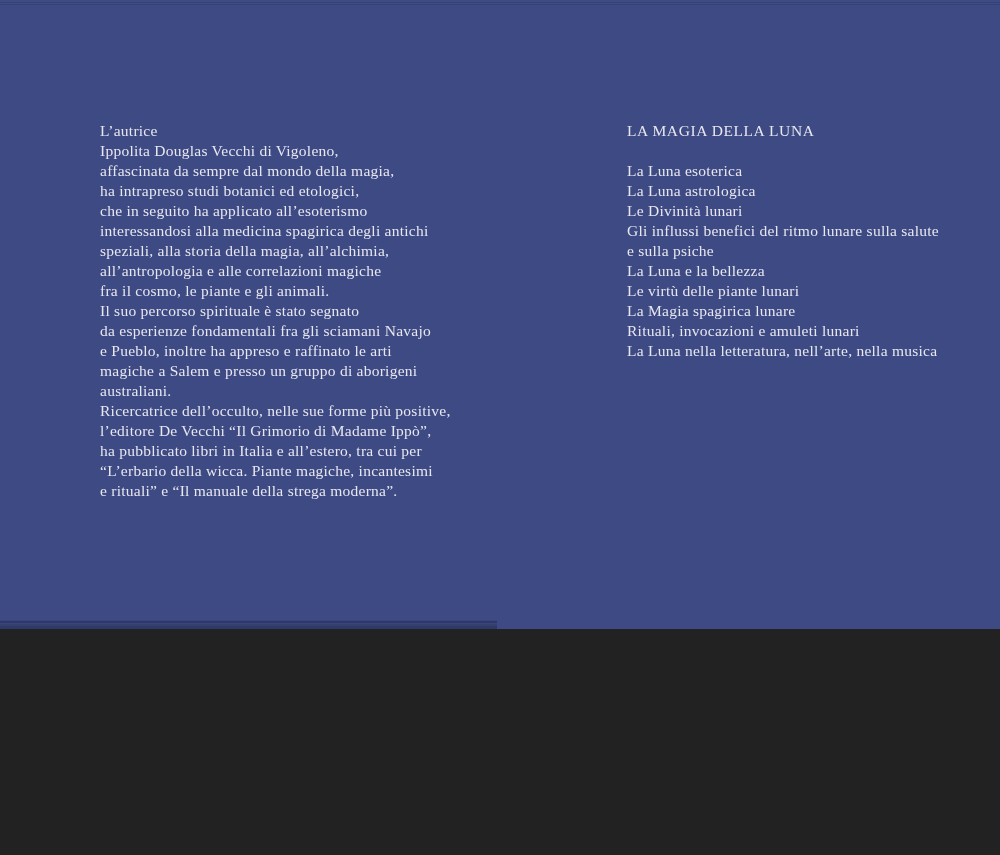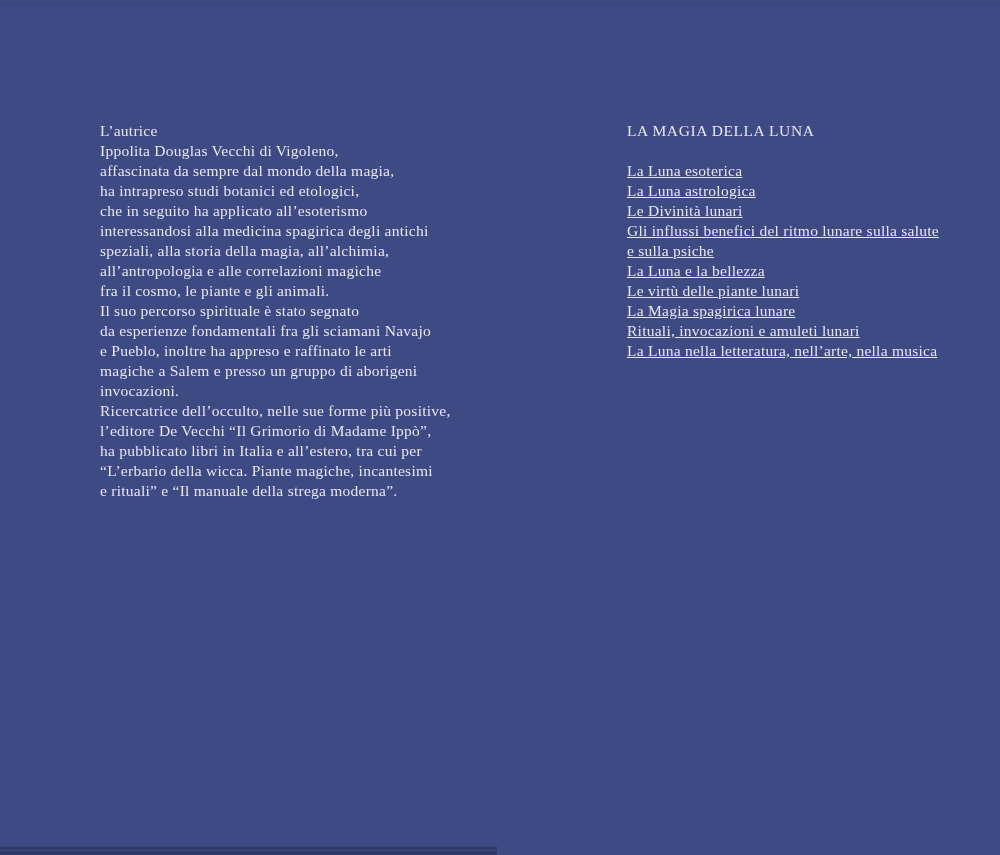--- a/index.html
+++ b/index.html
@@ -13,7 +13,7 @@
   .page {
     position: relative;
     width: 1000px;
-    height: 855px;
+    height: 629px;
     background: var(--bg);
     overflow: hidden;
     font-family: "Liberation Serif", "DejaVu Serif", serif;

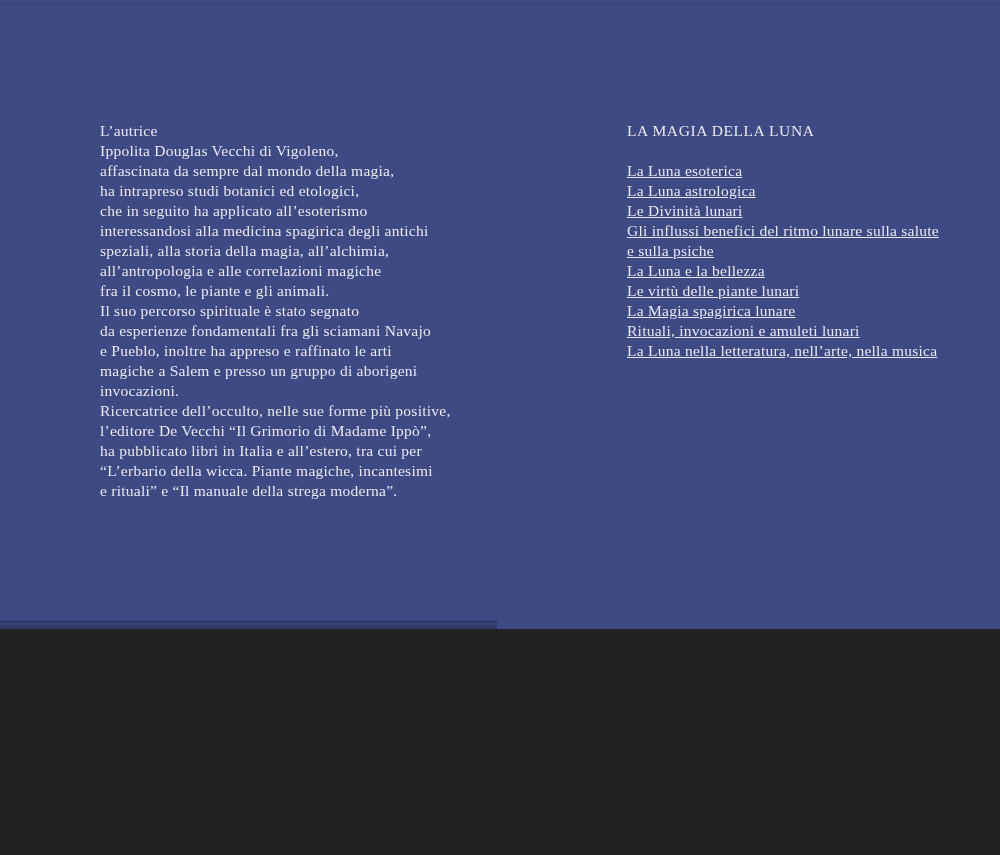--- a/index.html
+++ b/index.html
@@ -33,7 +33,7 @@
     letter-spacing: 0.6px;
     white-space: nowrap;
   }
-  .toc-list { margin-top: 20px; text-decoration: underline; }
+  .toc-list { margin-top: 20px; }
   .toc-list .line { font-style: normal; }
   
   .edge-bottom {

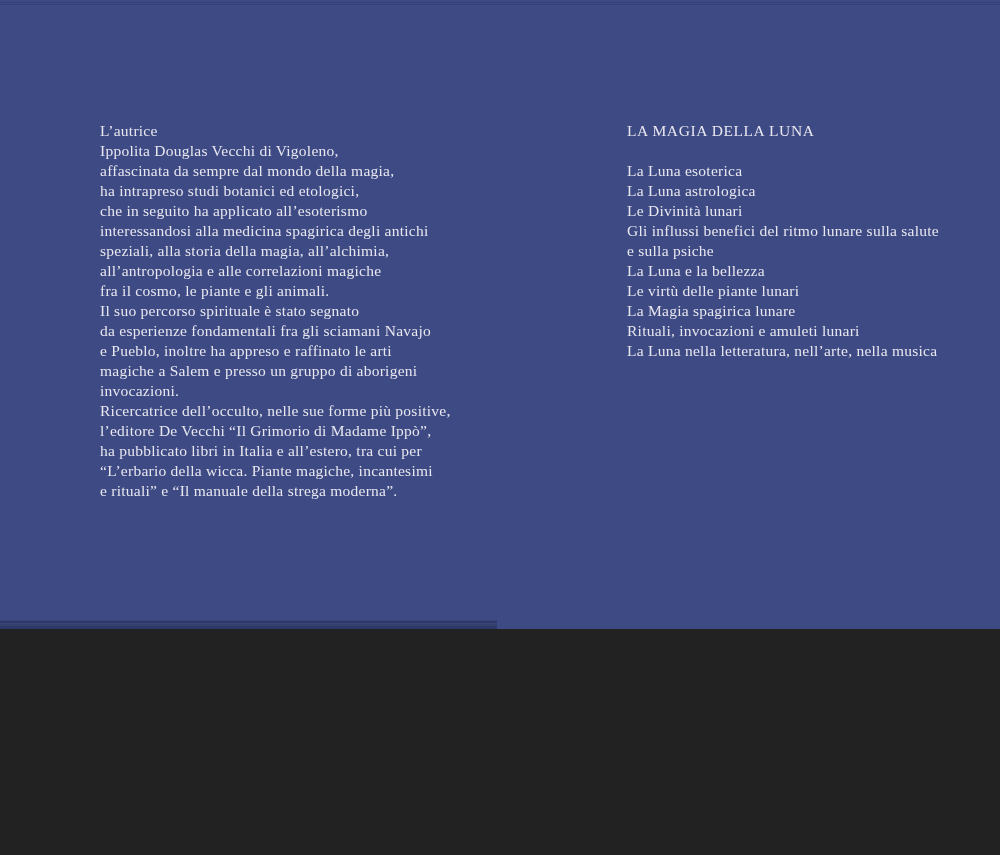--- a/index.html
+++ b/index.html
@@ -82,7 +82,7 @@
         <div class="line">da esperienze fondamentali fra gli sciamani Navajo</div>
         <div class="line">e Pueblo, inoltre ha appreso e raffinato le arti</div>
         <div class="line">magiche a Salem e presso un gruppo di aborigeni</div>
-        <div class="line">invocazioni.</div>
+        <div class="line">australiani.</div>
         <div class="line">Ricercatrice dell’occulto, nelle sue forme più positive,</div>
         <div class="line">l’editore De Vecchi “Il Grimorio di Madame Ippò”,</div>
         <div class="line">ha pubblicato libri in Italia e all’estero, tra cui per</div>

